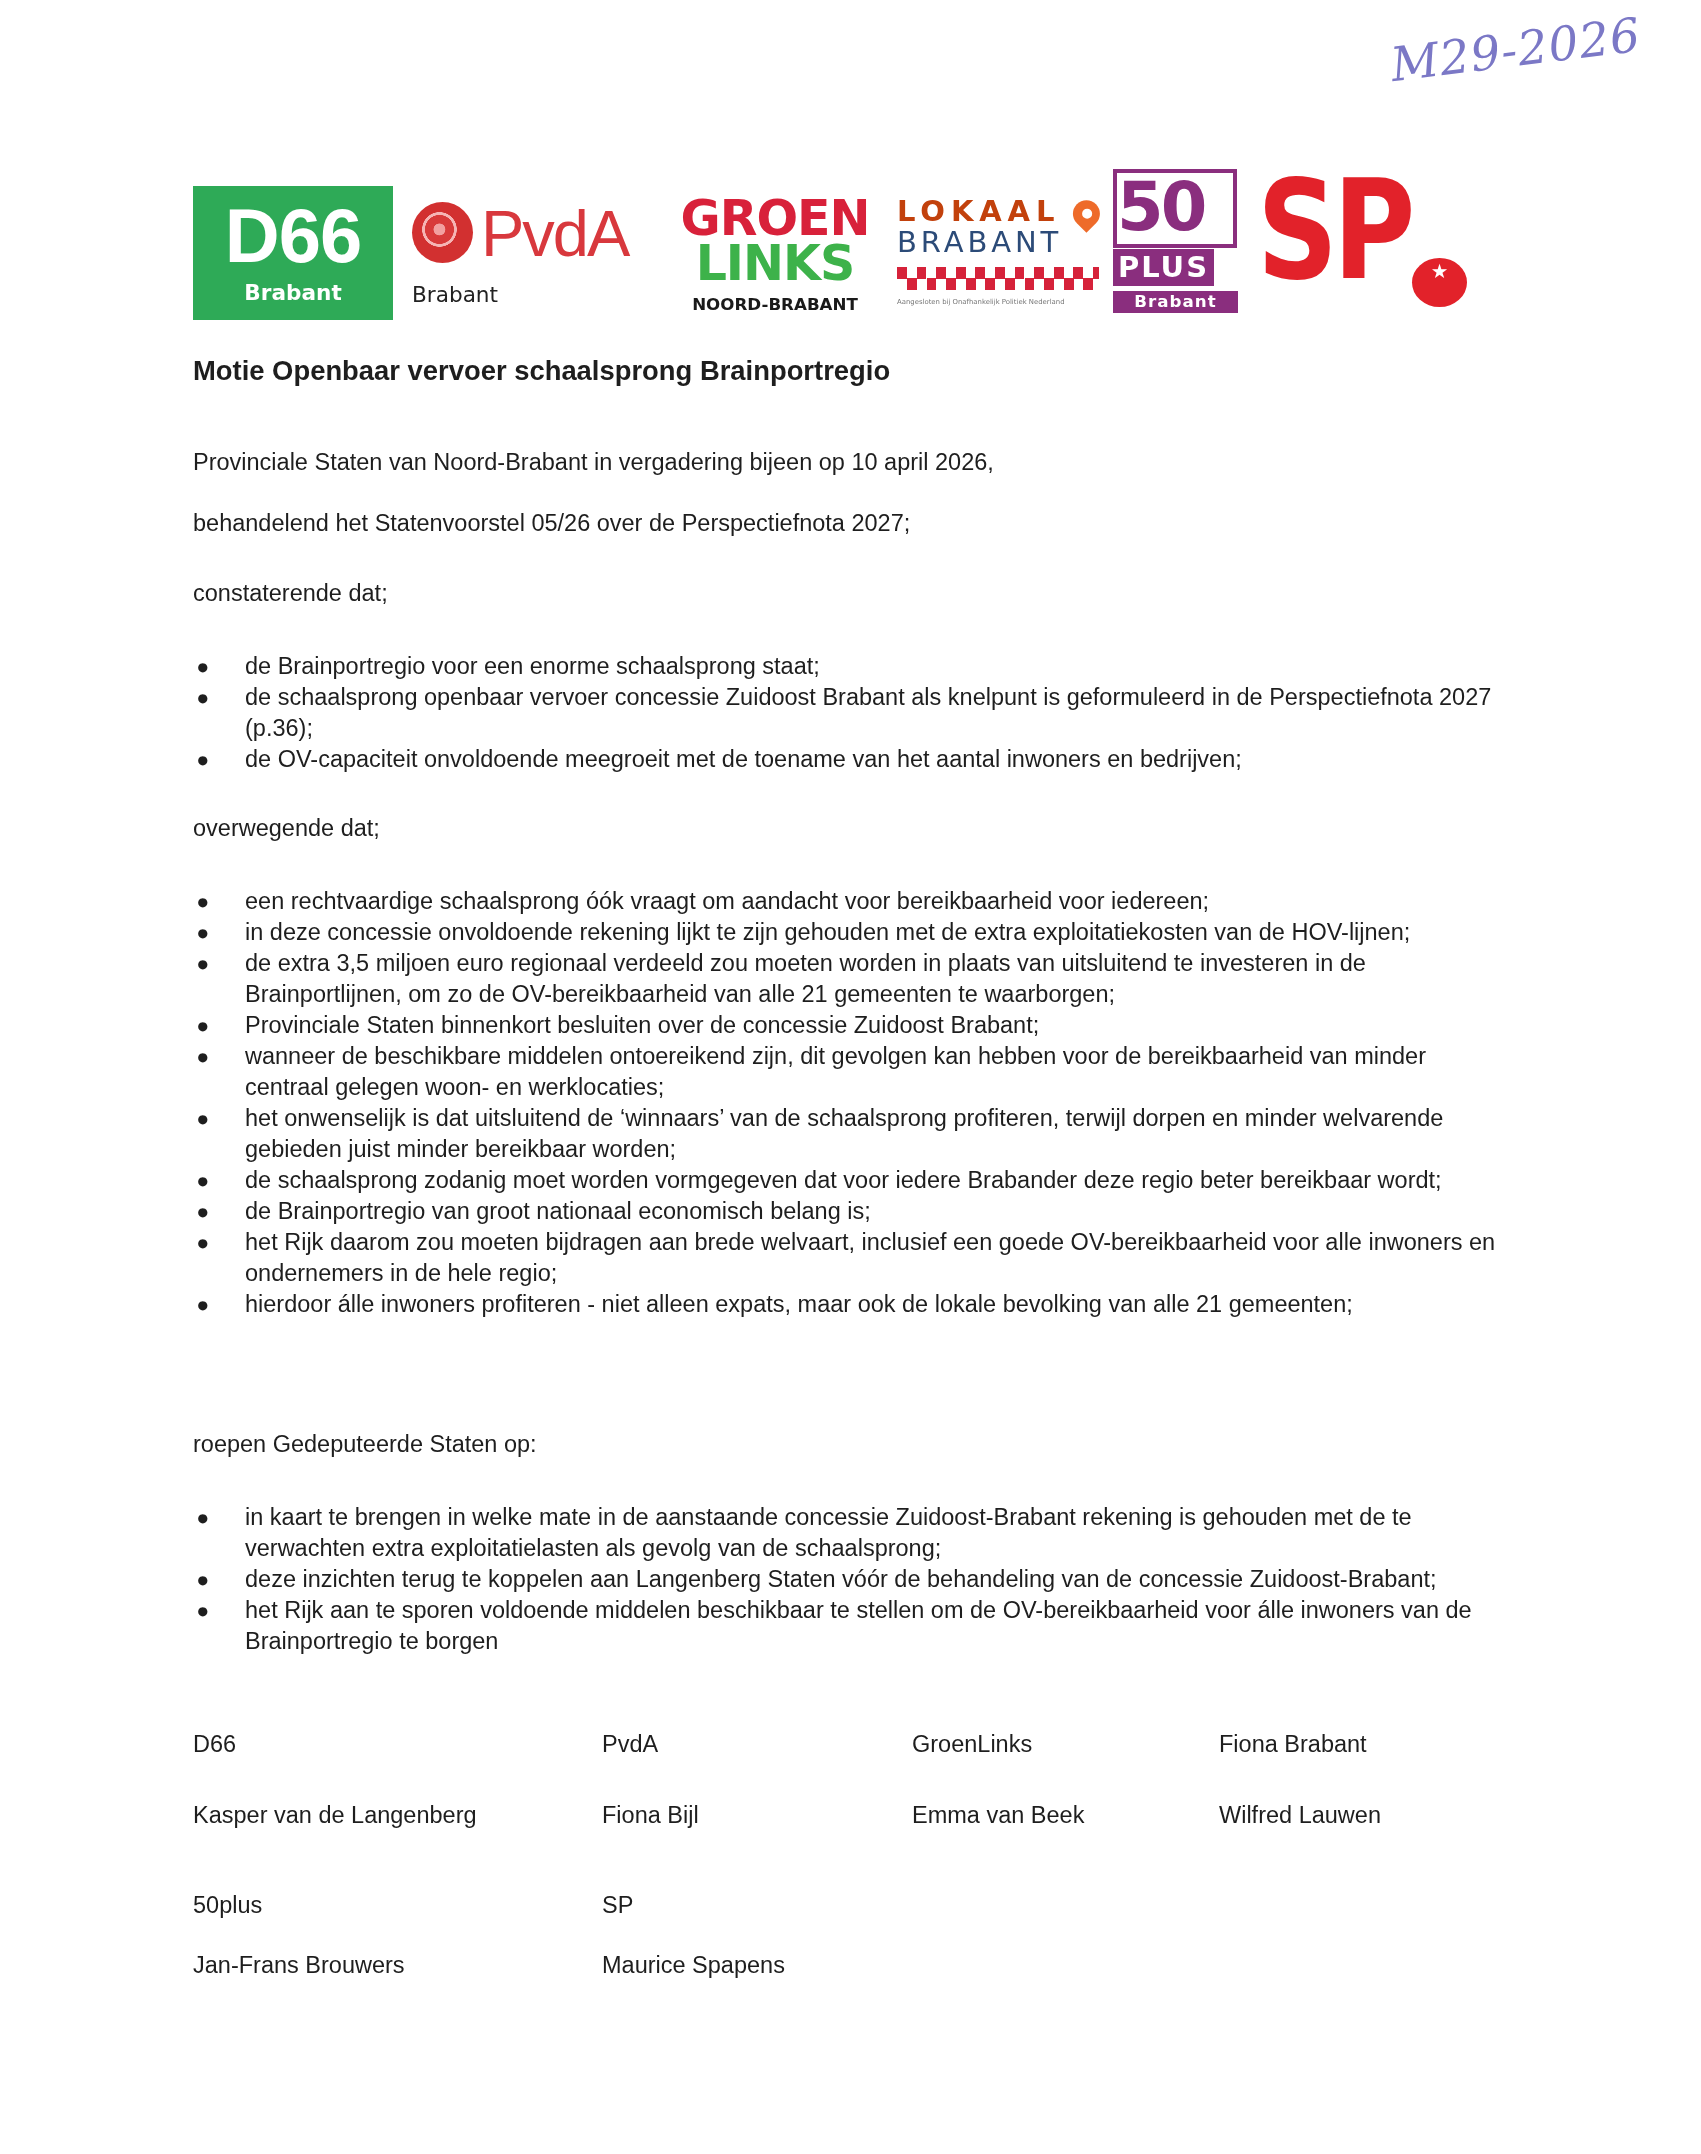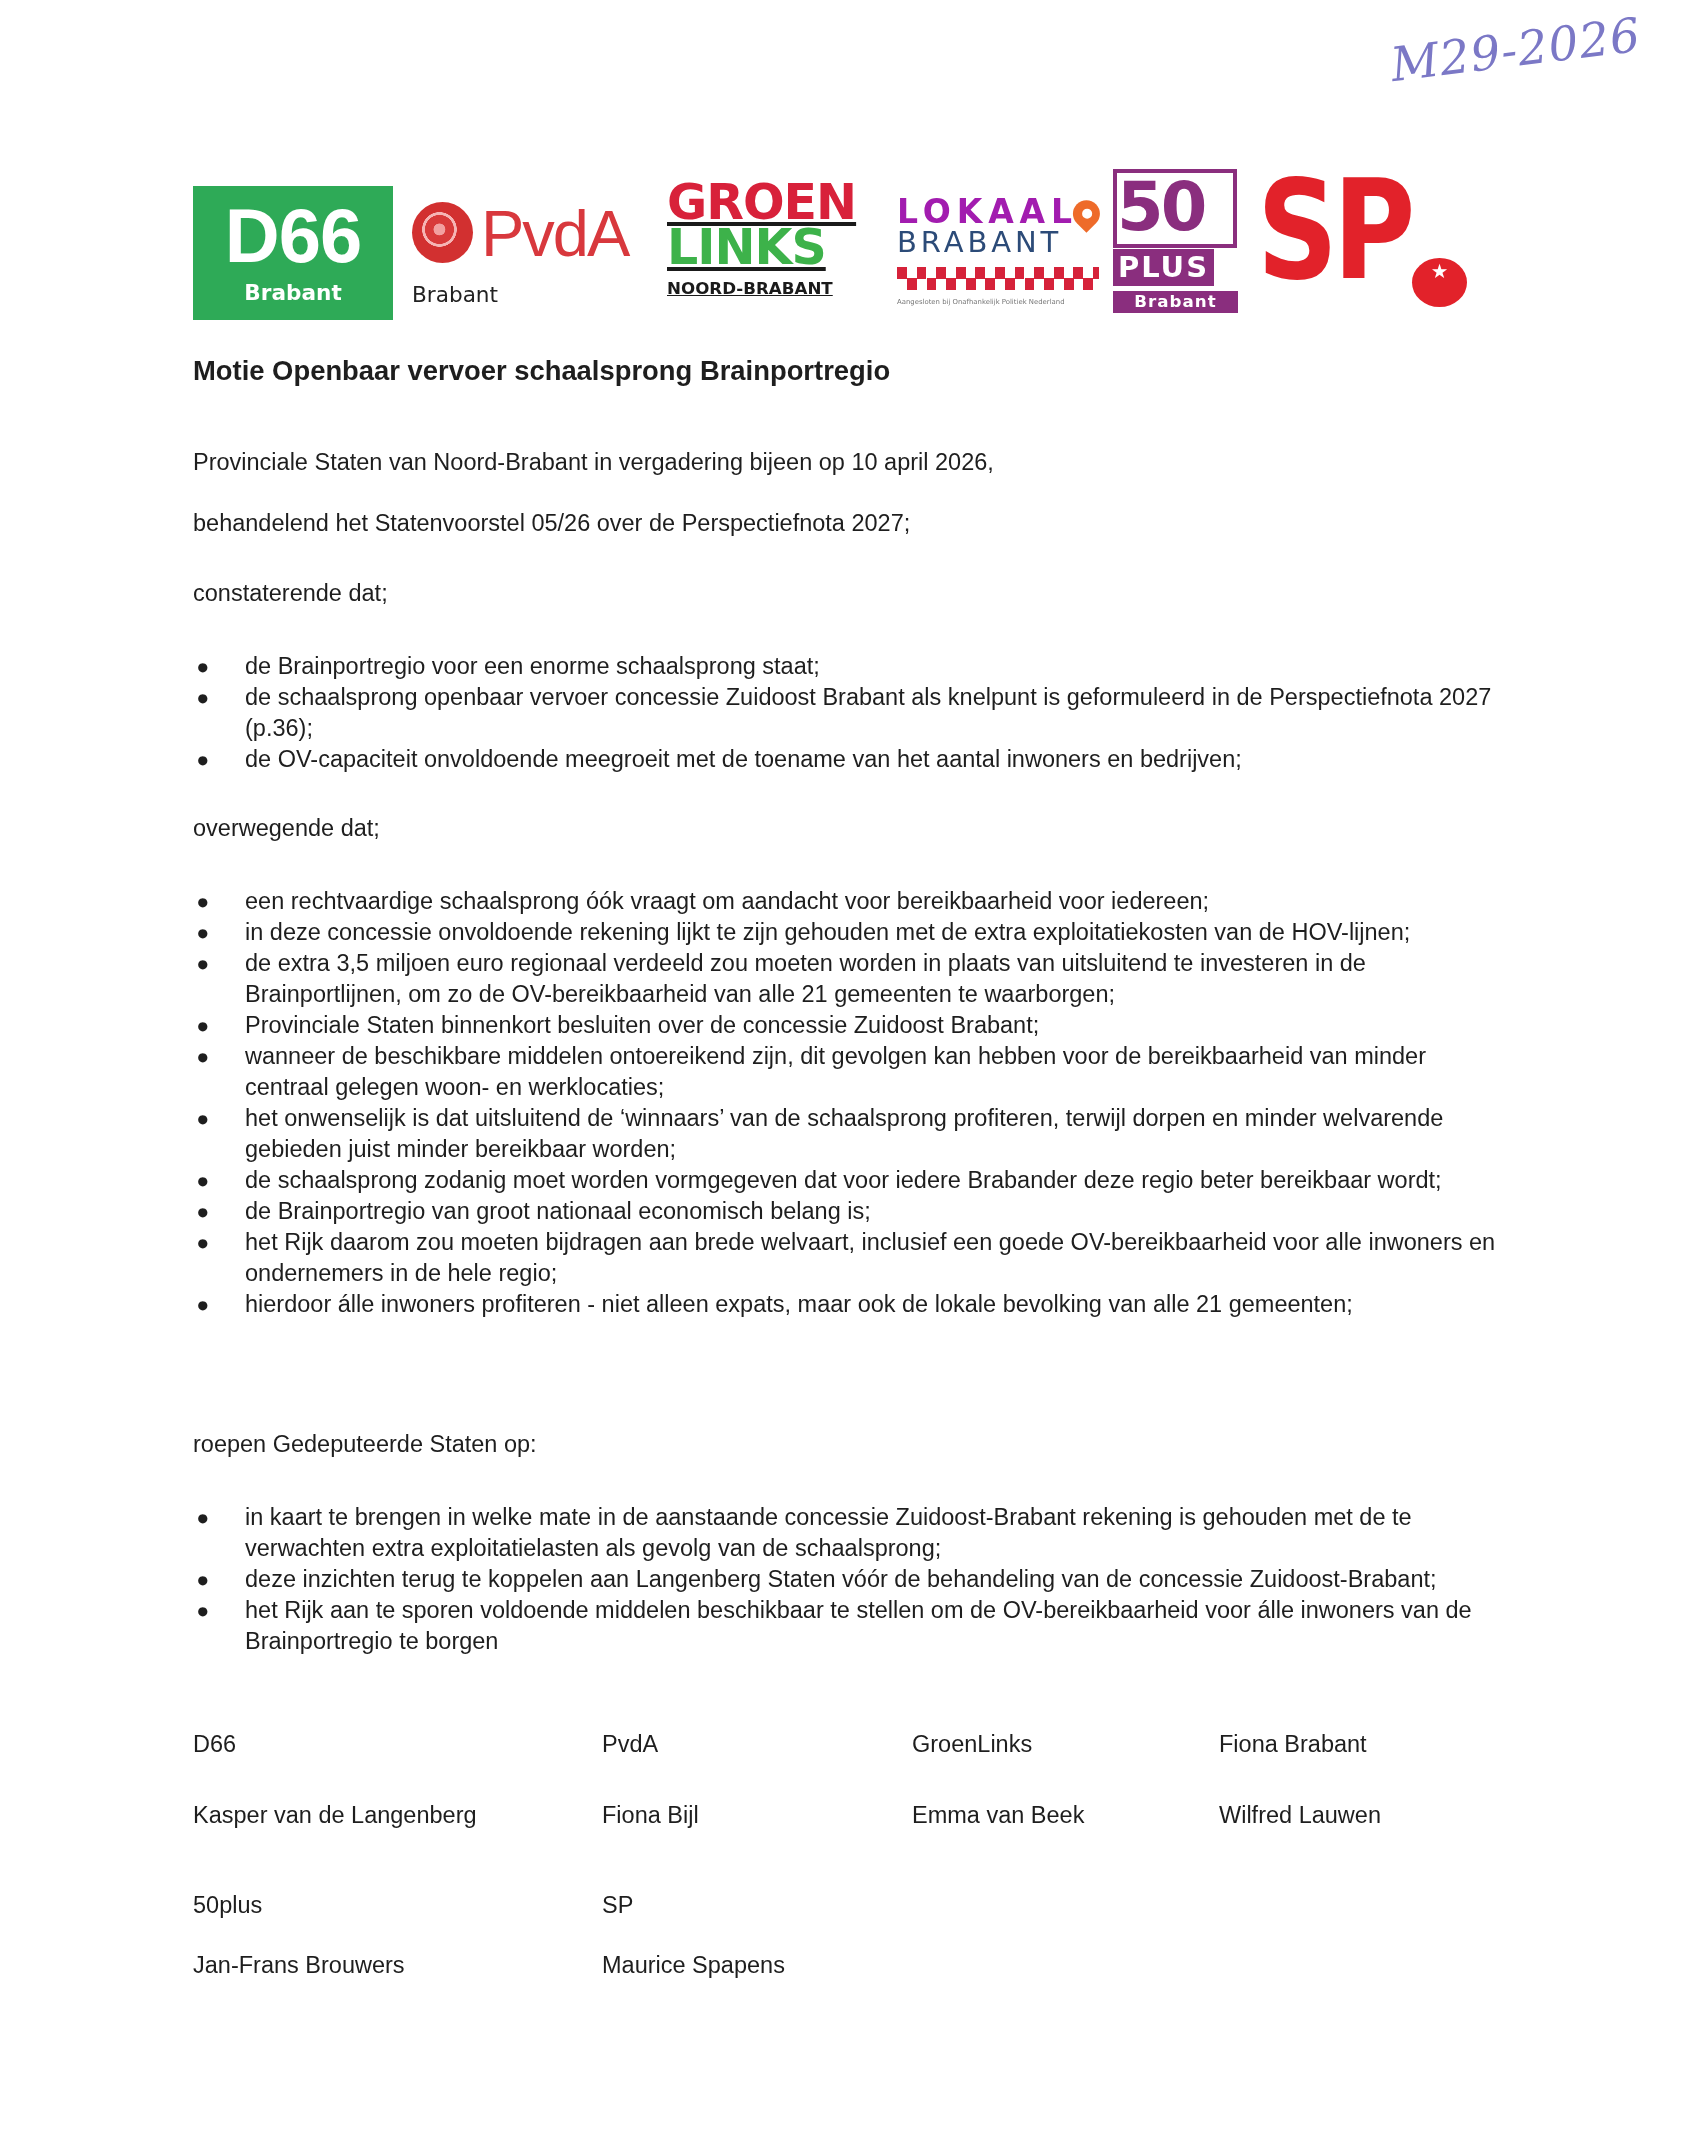--- a/index.html
+++ b/index.html
@@ -22,7 +22,7 @@
   .pvda-word { position: absolute; left: 69px; top: 0px; font-size: 65px; color: #d8383d; letter-spacing: -2px; font-family: "Liberation Sans", sans-serif; }
   .pvda-sub { position: absolute; left: 0; top: 86px; font-family: "DejaVu Sans", sans-serif; font-size: 21.6px; color: #222; }
 
-  .logo-gl { left: 667px; top: 180px; width: 216px; height: 123px; text-align: left; text-decoration: underline; }
+  .logo-gl { left: 667px; top: 196px; width: 216px; height: 123px; text-align: center; }
   .gl-groen { font-family: "DejaVu Sans", sans-serif; font-weight: bold; font-size: 49px; color: #d8213a; line-height: 45px; letter-spacing: -1px; }
   .gl-links { font-family: "DejaVu Sans", sans-serif; font-weight: bold; font-size: 49px; color: #3db24a; line-height: 45px; letter-spacing: -1px; }
   .gl-sub { font-family: "DejaVu Sans", sans-serif; font-weight: bold; font-size: 16.7px; color: #1a1a1a; margin-top: 8px; }

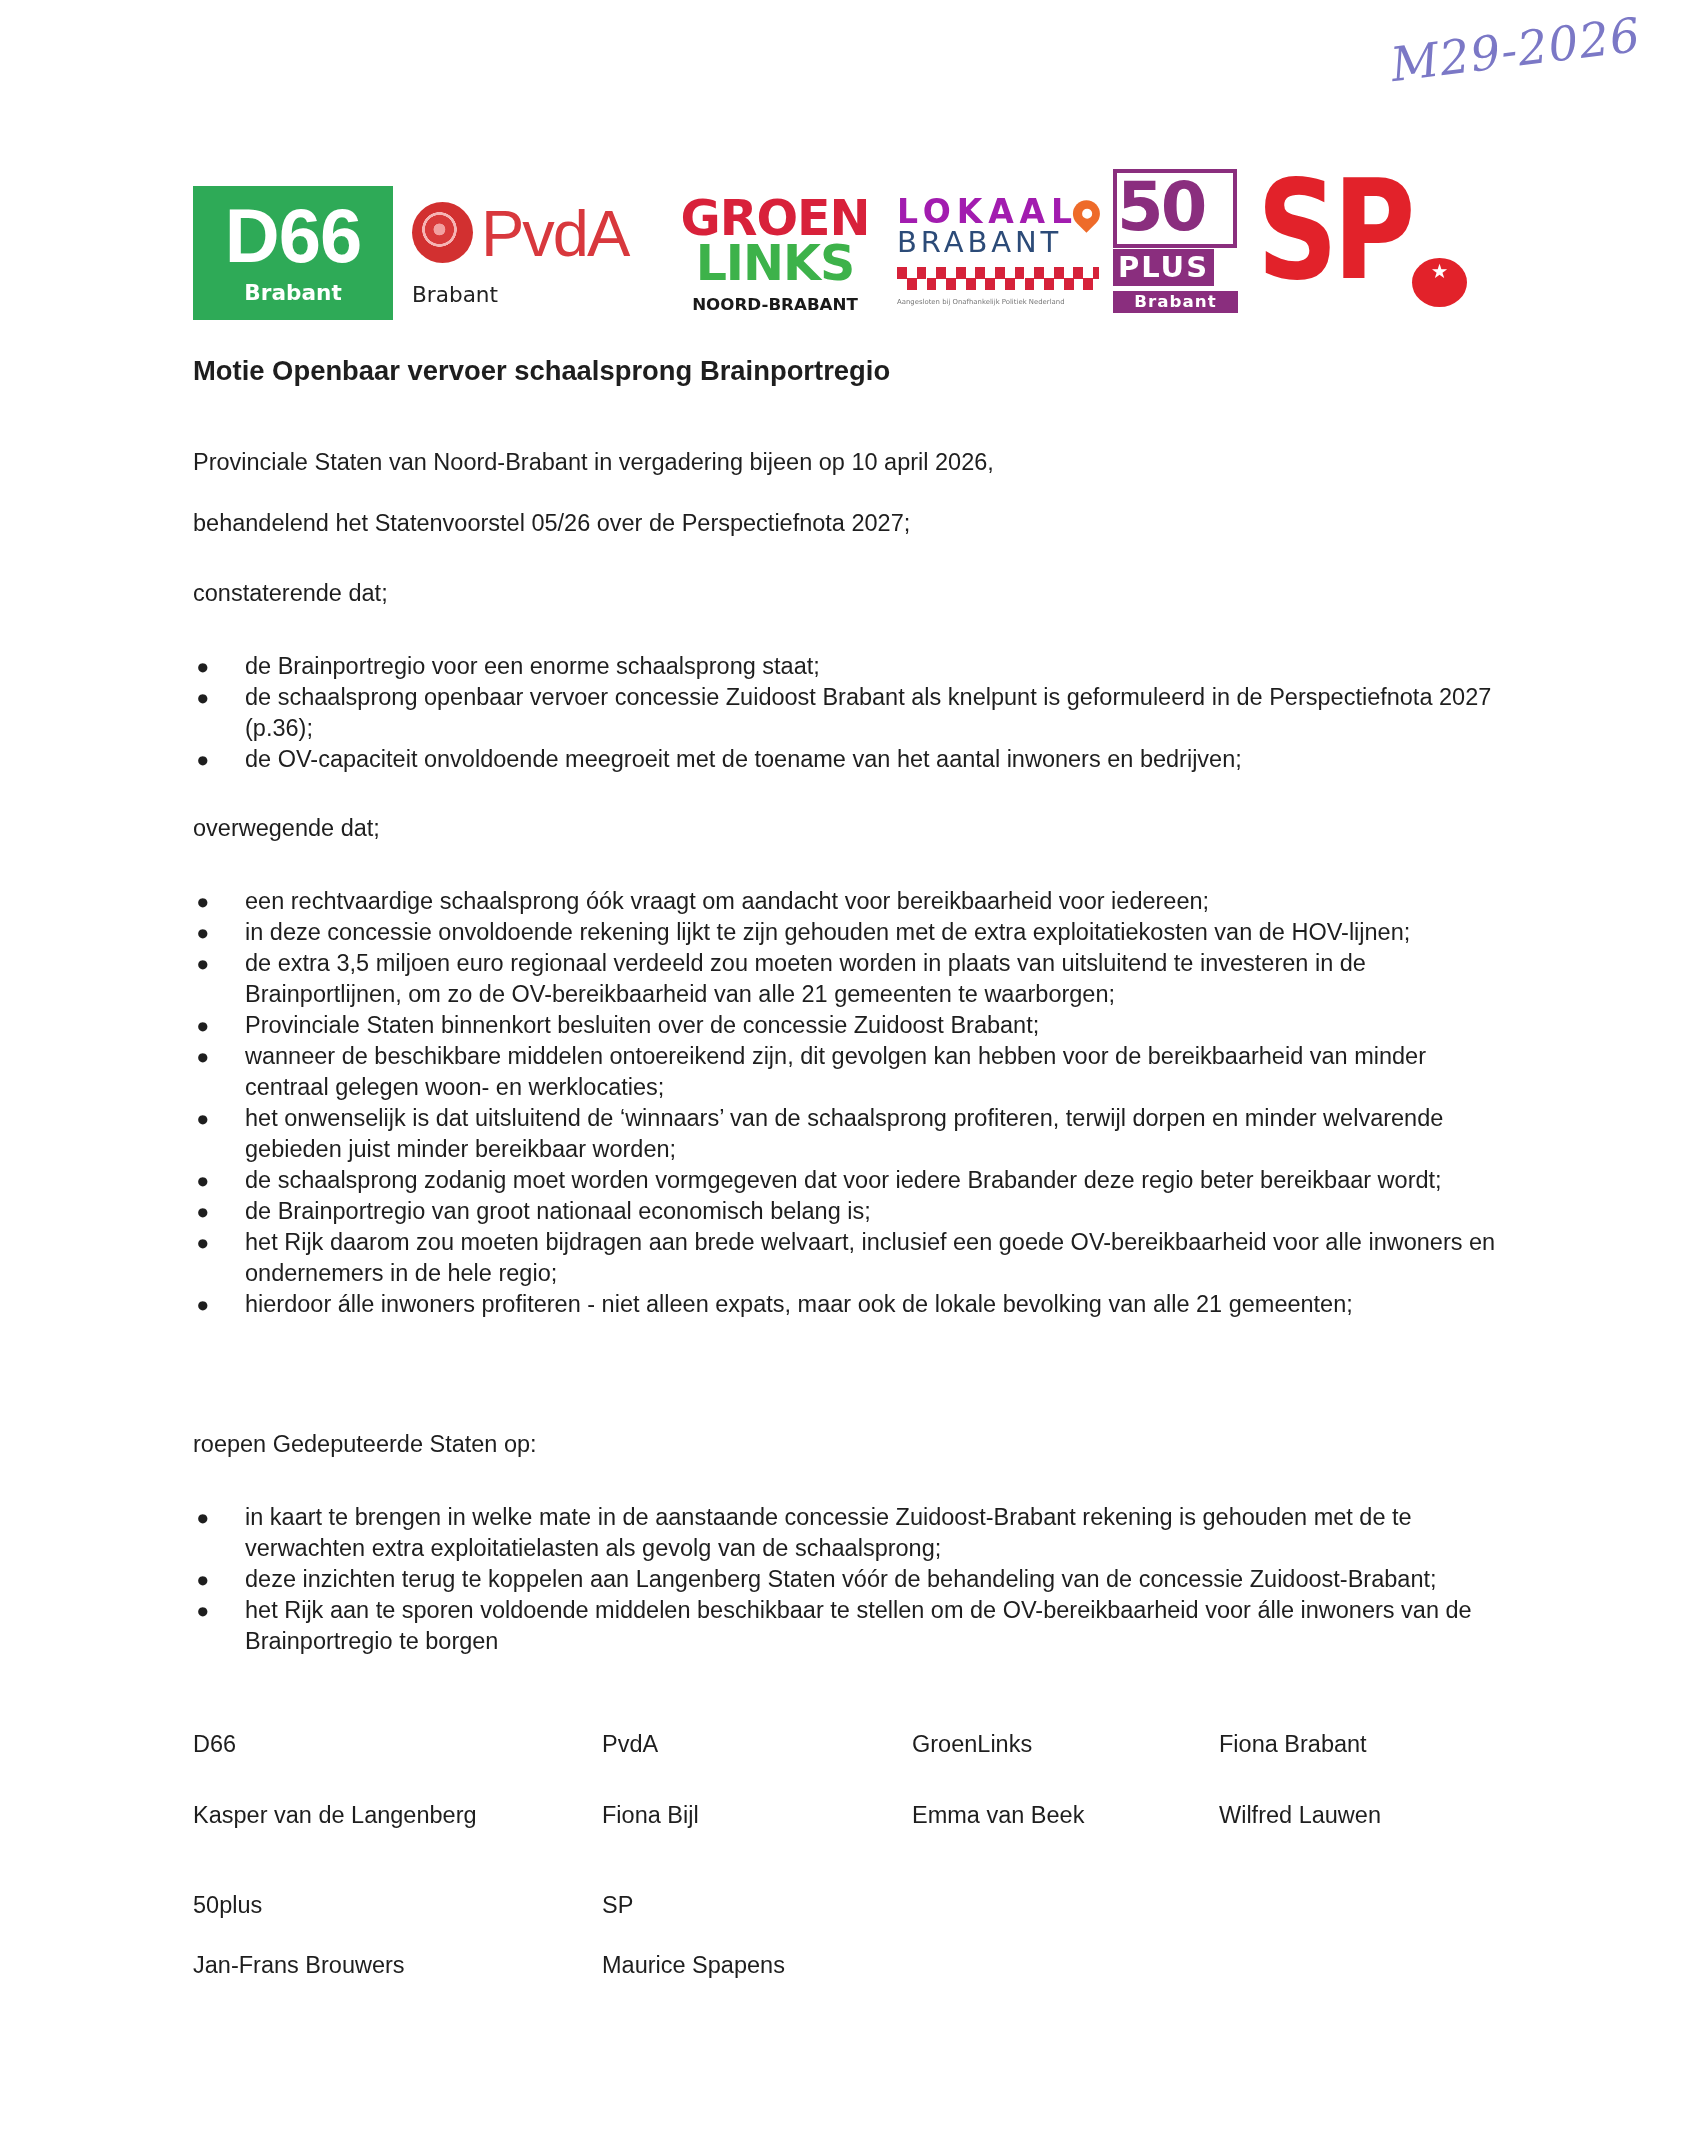--- a/index.html
+++ b/index.html
@@ -28,7 +28,7 @@
   .gl-sub { font-family: "DejaVu Sans", sans-serif; font-weight: bold; font-size: 16.7px; color: #1a1a1a; margin-top: 8px; }
 
   .logo-lokaal { left: 897px; top: 196px; width: 211px; height: 123px; }
-  .lok-top { font-family: "DejaVu Sans", sans-serif; font-weight: bold; font-size: 33px; color: #a21caf; letter-spacing: 5.9px; line-height: 31px; }
+  .lok-top { font-family: "DejaVu Sans", sans-serif; font-weight: bold; font-size: 29px; color: #c2410c; letter-spacing: 5.9px; line-height: 31px; }
   .lok-mid { font-family: "DejaVu Sans", sans-serif; font-size: 29px; color: #2c4b78; letter-spacing: 3.9px; line-height: 31px; }
   .lok-pin { position: absolute; left: 176px; top: 3.9px; width: 27.4px; height: 27.4px; background: #ee6b2a; border-radius: 50% 50% 50% 0; transform: rotate(-45deg); }
   .lok-pin::after { content: ""; position: absolute; left: 8.8px; top: 8.8px; width: 9.8px; height: 9.8px; border-radius: 50%; background: #fff; }

